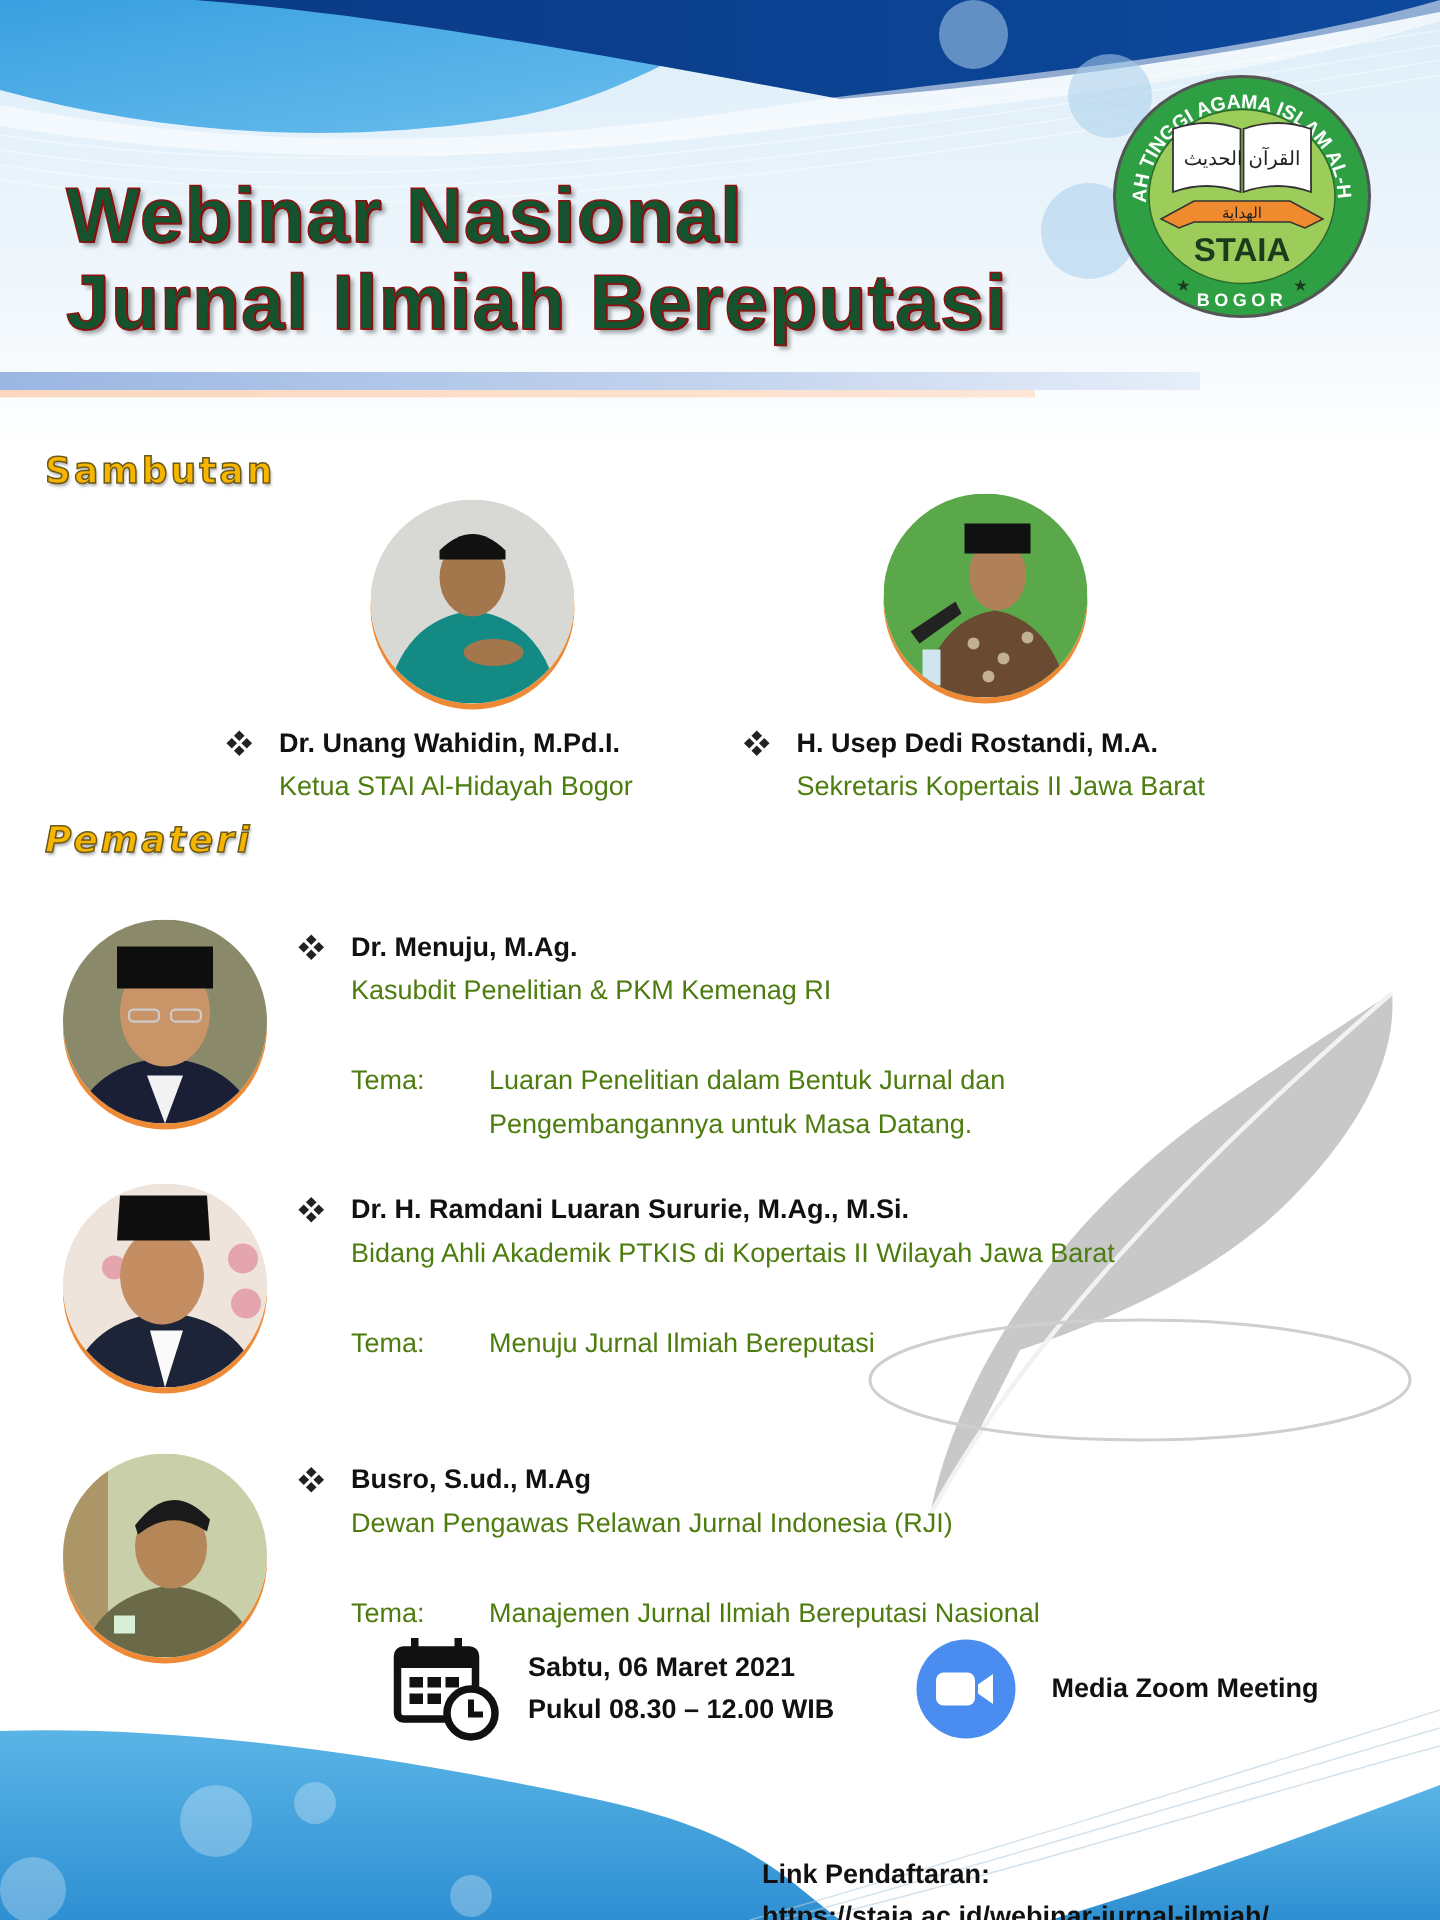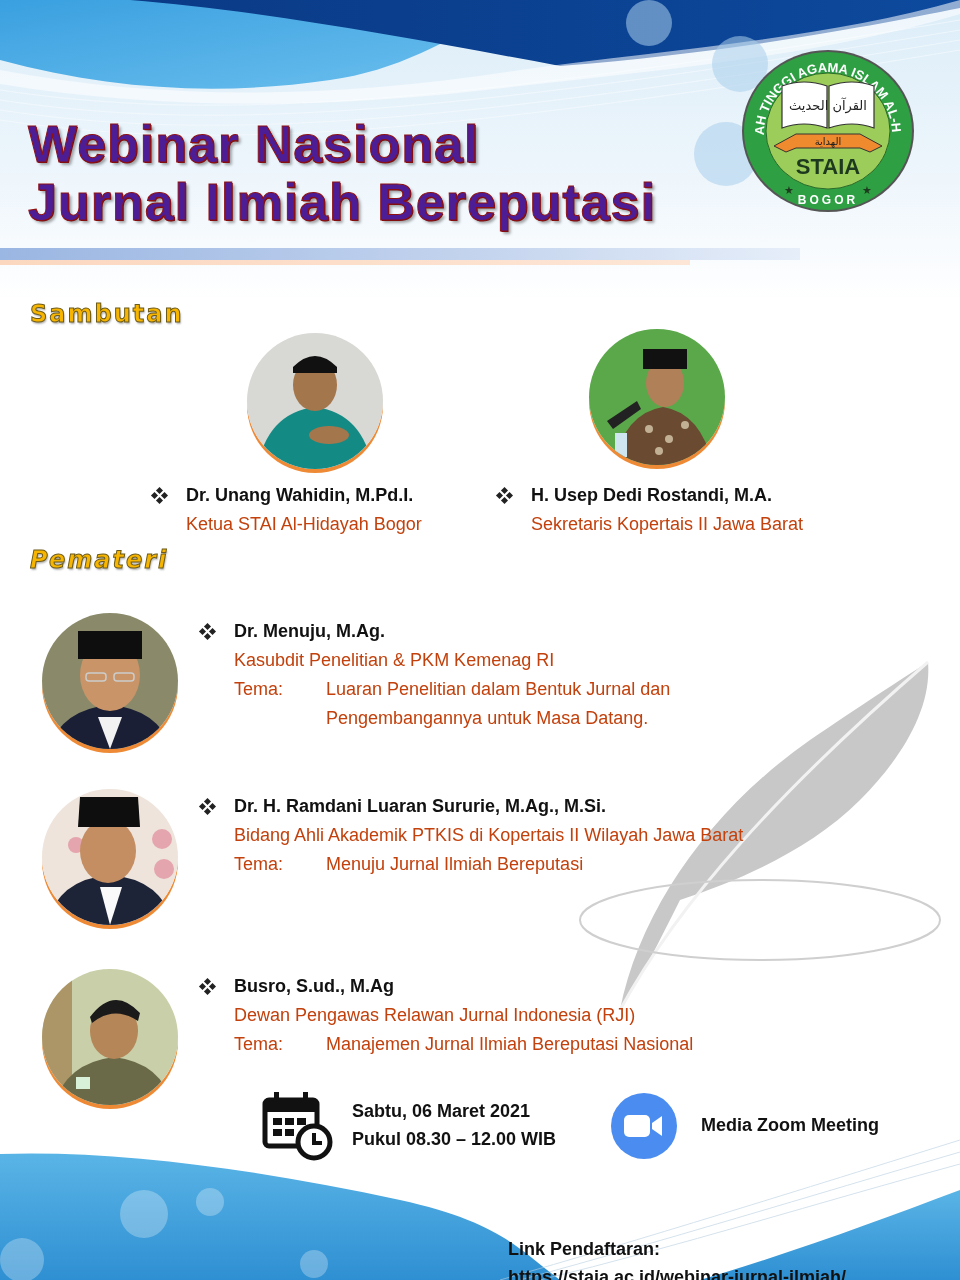--- a/index.html
+++ b/index.html
@@ -29,10 +29,10 @@
 
     
     .title {
-      position: absolute; left: 28px;
+      position: absolute; left: 44px;
       font-family: "Liberation Sans", sans-serif;
       font-weight: bold; font-size: 52px; letter-spacing: 1px;
-      color: #4c1d95;
+      color: #14532d;
       text-shadow: 1px 1px 0 #7a0e0e, 3px 3px 3px rgba(0,0,0,0.35);
       -webkit-text-stroke: 1px #8f1010;
     }

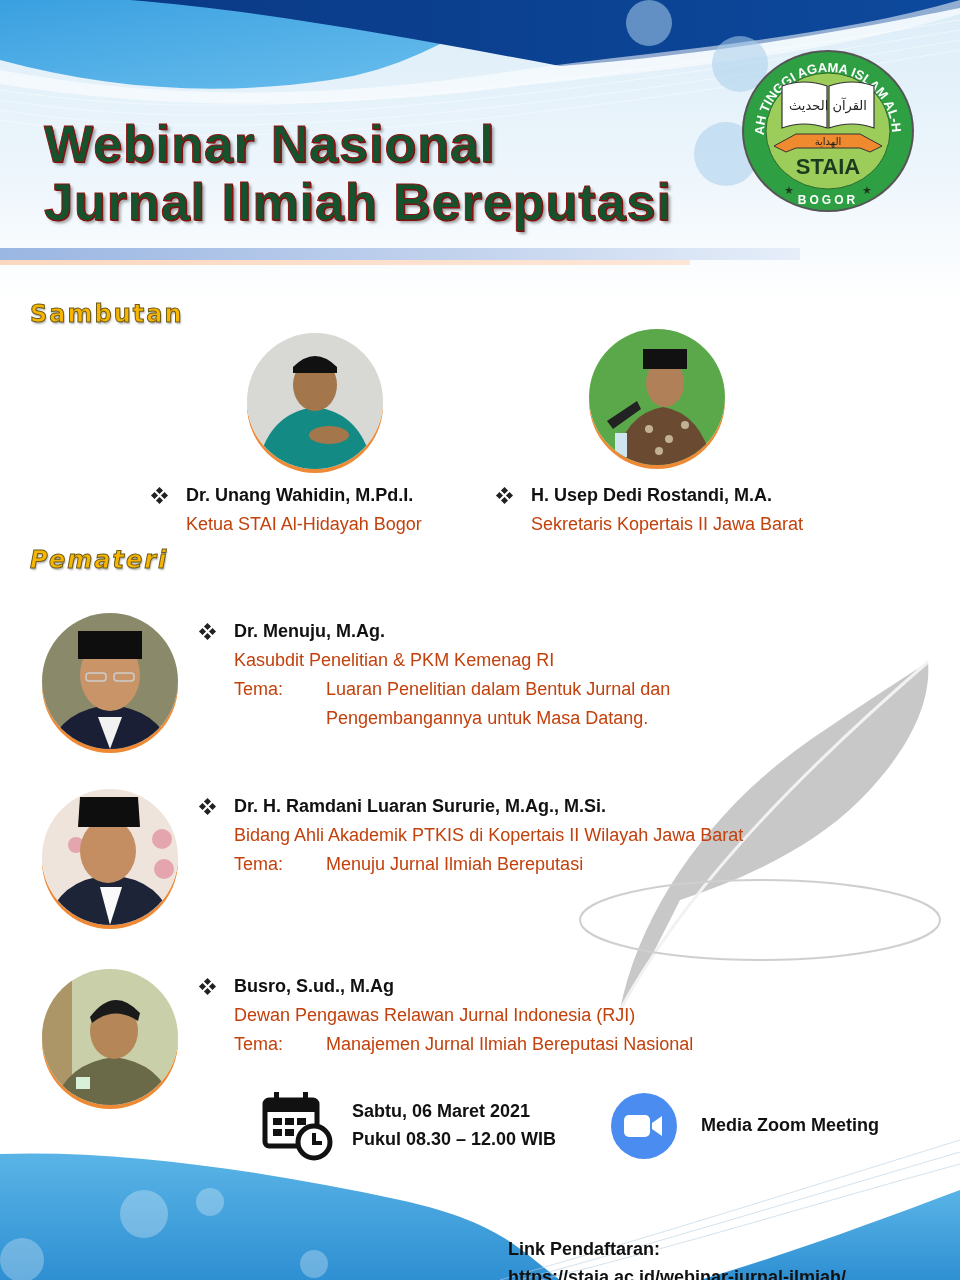--- a/index.html
+++ b/index.html
@@ -82,7 +82,7 @@
       position: absolute; width: 5px; height: 5px; background: #222; transform: rotate(45deg);
     }
     .speaker .role, .speaker .theme-row {
-      font-size: 18px; color: #c2410c; line-height: 29px; padding-left: 34px;
+      font-size: 18px; color: #4d7c0f; line-height: 29px; padding-left: 34px;
     }
     .speaker .name { line-height: 29px; }
     .theme-row { display: flex; }

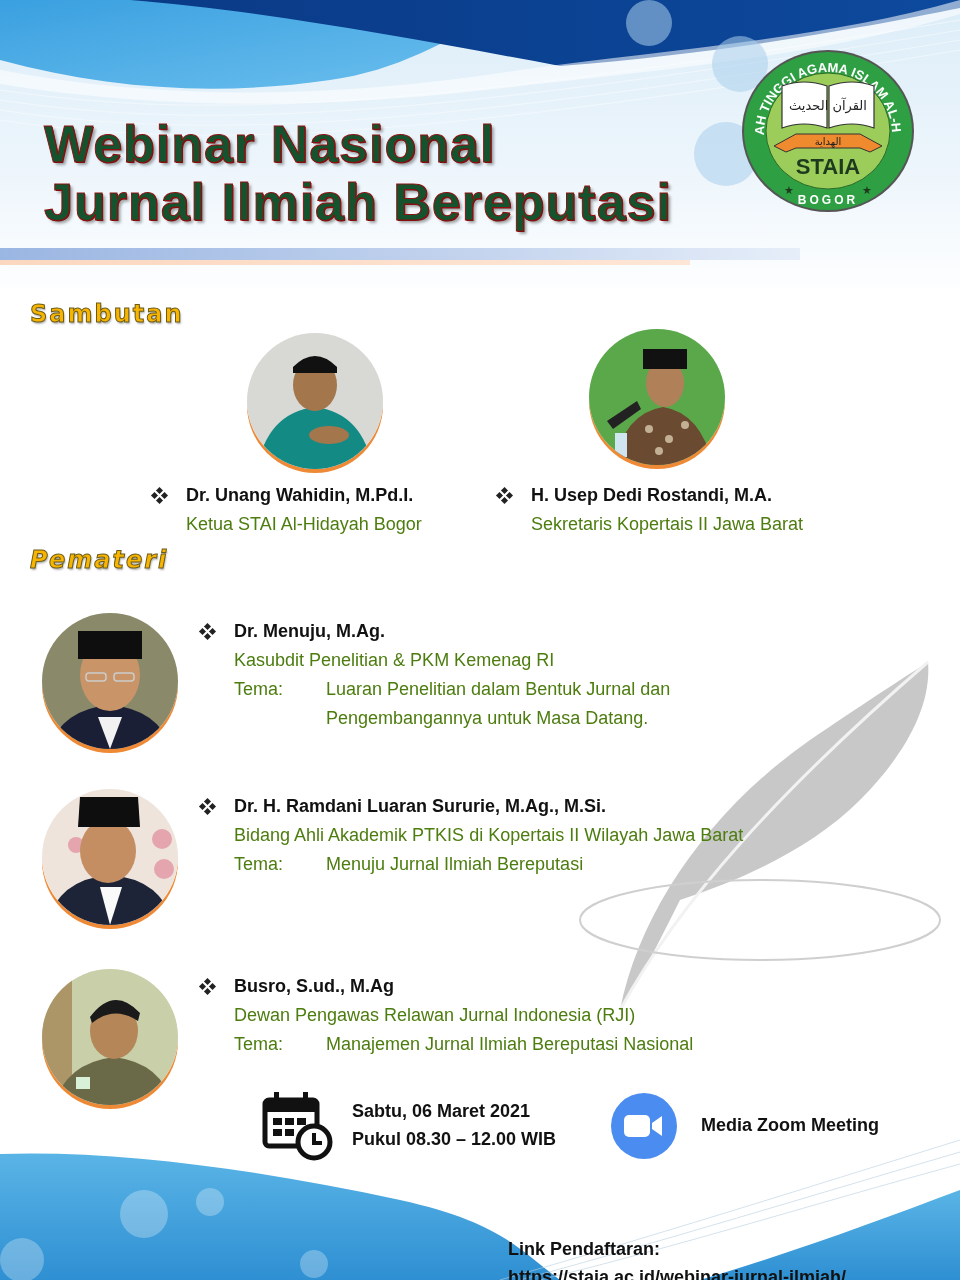--- a/index.html
+++ b/index.html
@@ -85,7 +85,7 @@
       font-size: 18px; color: #4d7c0f; line-height: 29px; padding-left: 34px;
     }
     .speaker .name { line-height: 29px; }
-    .theme-row { display: flex; }
+    .theme-row { display: flex; margin-top: 31px; }
     .theme-label { width: 92px; flex: none; }
     .theme-text { white-space: pre-line; }
 

